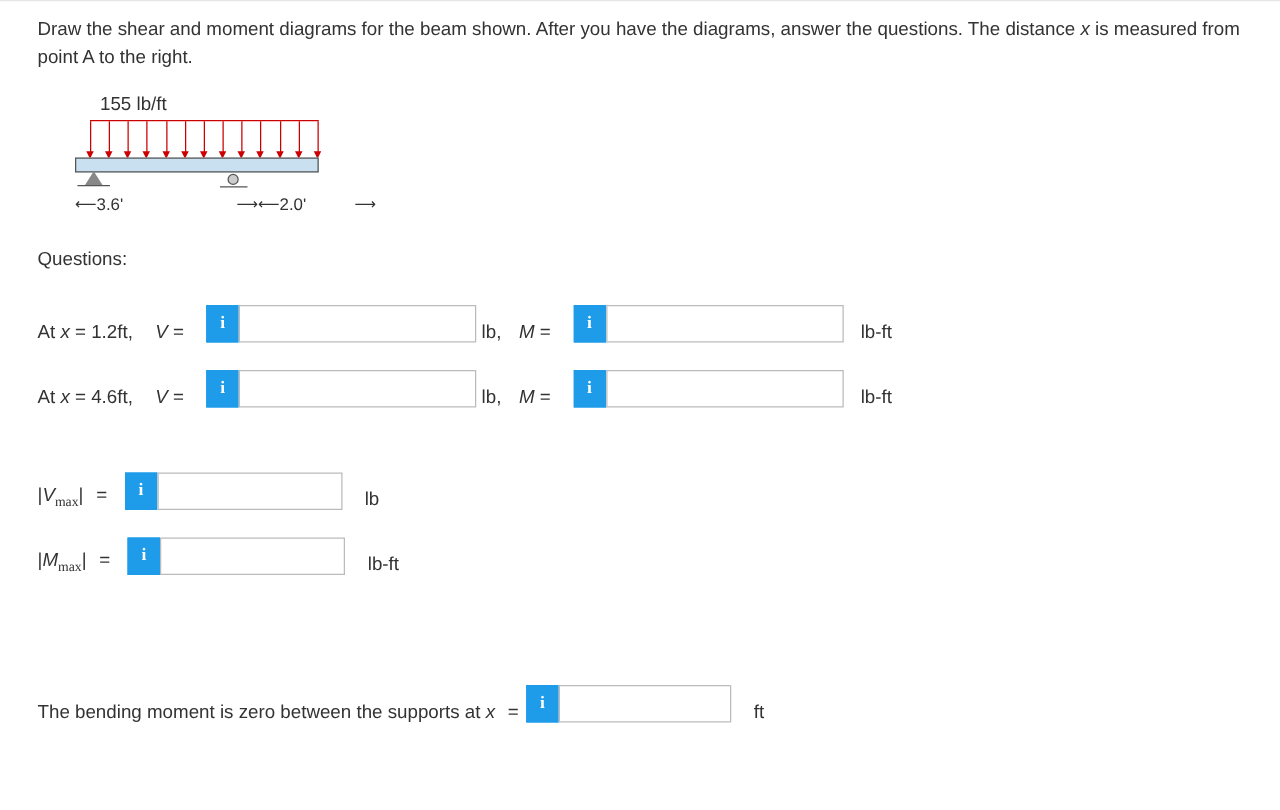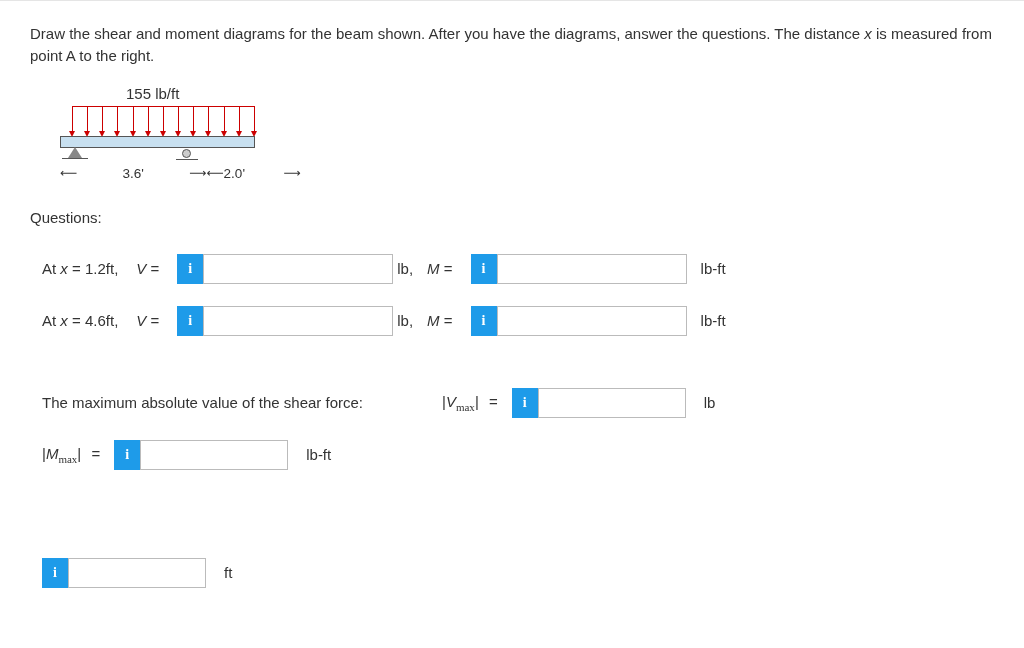--- a/index.html
+++ b/index.html
@@ -12,7 +12,7 @@
     background: #fff;
   }
   .page {
-    padding: 12px 30px 30px 30px;
+    padding: 2px 30px 30px 30px;
     width: 1024px;
     border-top: 1px solid #e5e5e5;
   }

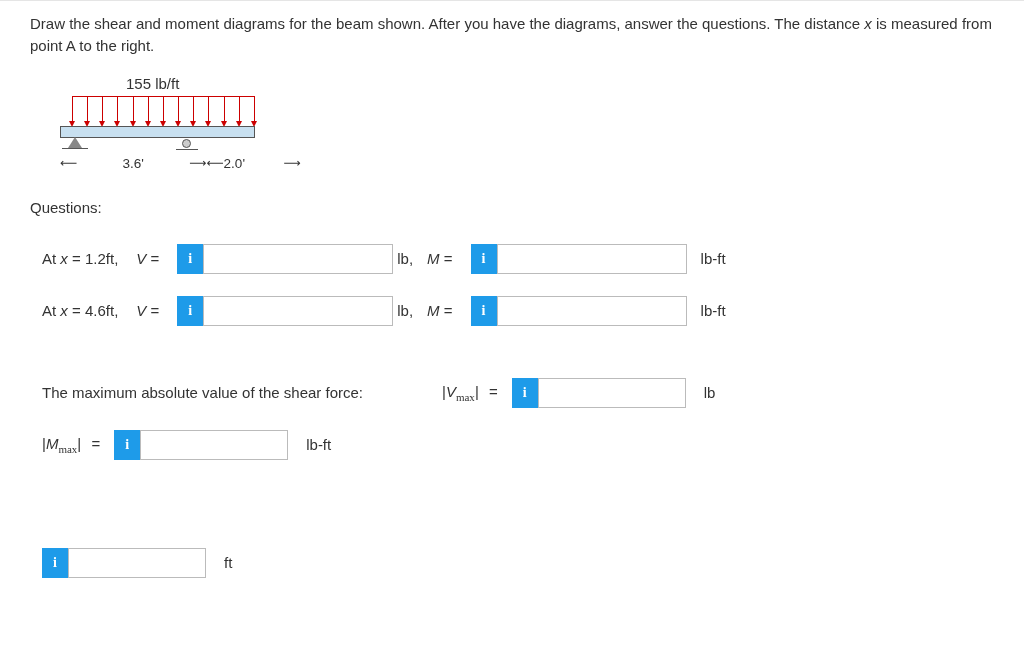--- a/index.html
+++ b/index.html
@@ -18,7 +18,7 @@
   }
   .intro { line-height: 1.45; margin: 10px 0 18px 0; }
   .diagram-block { margin: 8px 0 28px 0; }
-  .load-label { margin-left: 96px; margin-bottom: 4px; }
+  .load-label { margin-left: 50px; margin-bottom: 4px; }
   .diagram {
     width: 195px;
     height: 60px;

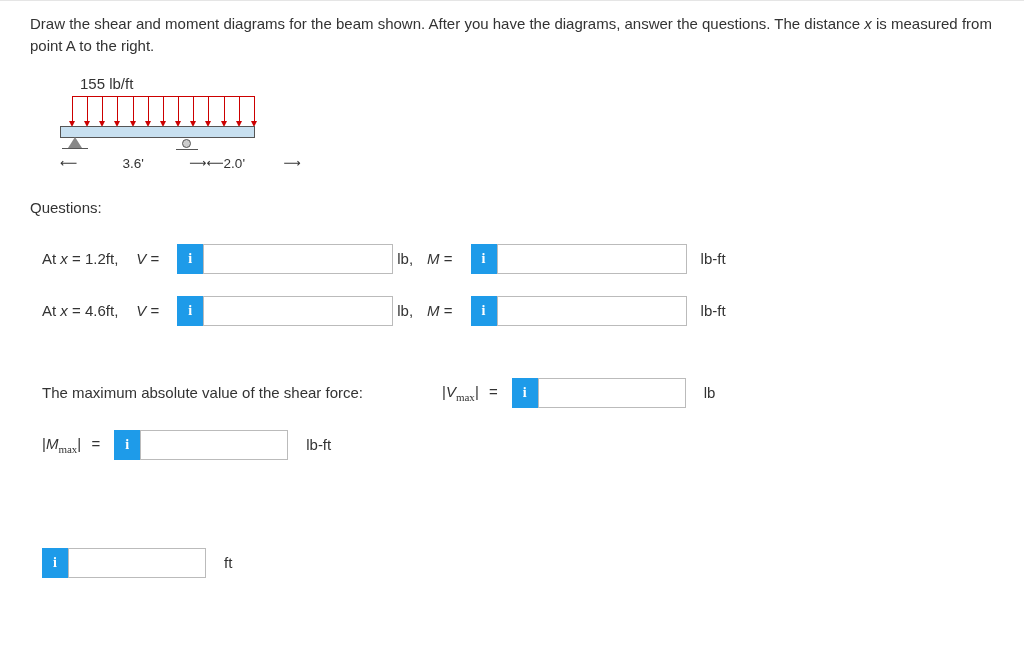--- a/index.html
+++ b/index.html
@@ -77,7 +77,7 @@
     align-items: center;
   }
   .dim-arrow-l, .dim-arrow-r { font-size:12px; color:#333; }
-  .dim1 { display:inline-block; width:112px; text-align:center; }
+  .dim1 { display:inline-block; width:112px; }
   .dim2 { display:inline-block; width:60px; text-align:left; }
   .q-header { margin: 10px 0 28px 0; }
   .row { display: flex; align-items: center; margin-bottom: 22px; flex-wrap: wrap; margin-left: 12px; }

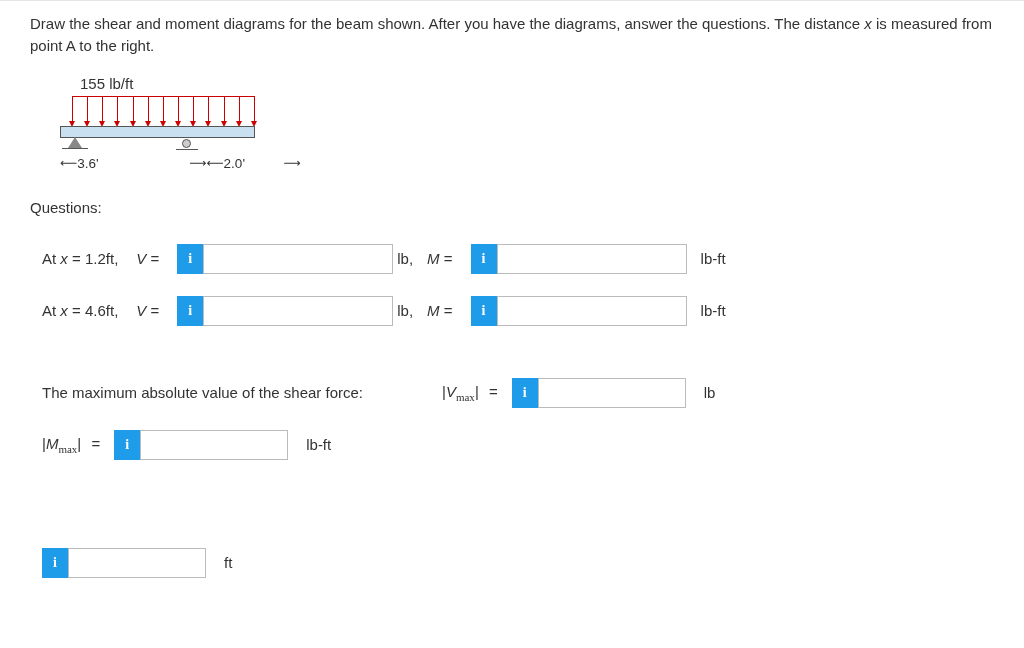--- a/index.html
+++ b/index.html
@@ -80,7 +80,7 @@
   .dim1 { display:inline-block; width:112px; }
   .dim2 { display:inline-block; width:60px; text-align:left; }
   .q-header { margin: 10px 0 28px 0; }
-  .row { display: flex; align-items: center; margin-bottom: 22px; flex-wrap: wrap; margin-left: 12px; }
+  .row { display: flex; align-items: flex-end; margin-bottom: 22px; flex-wrap: wrap; }
   .row-last { margin-top: 36px; }
   .label-cell { white-space: nowrap; }
   .gap-sm { margin-right: 8px; }

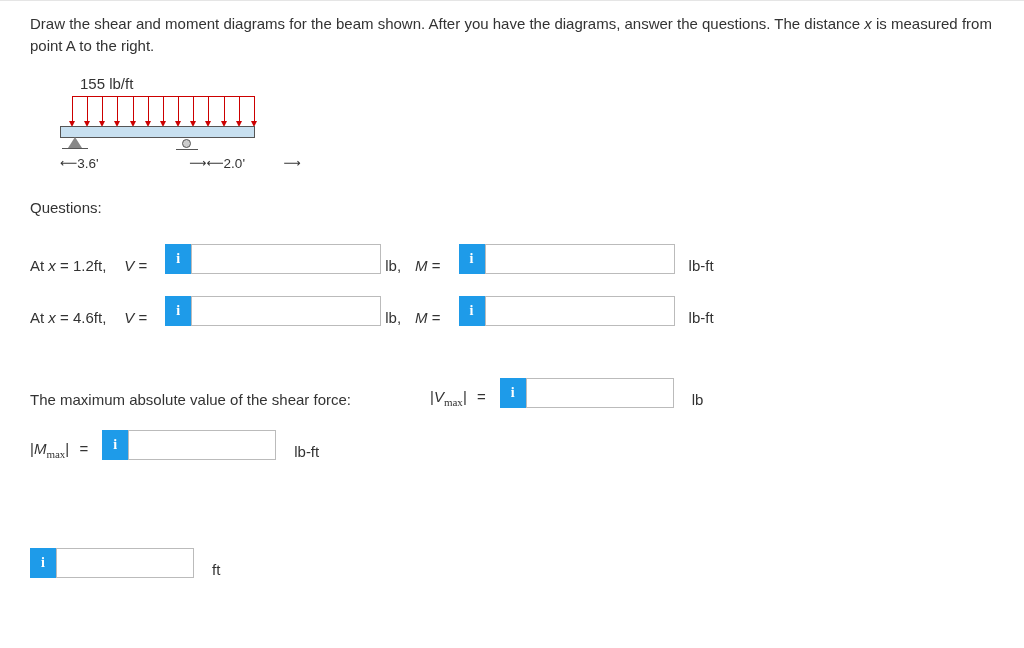--- a/index.html
+++ b/index.html
@@ -202,7 +202,6 @@
   <div class="section-gap"></div>
 
   <div class="row">
-    <span class="prompt-wide">The maximum absolute value of the shear force:</span>
     <span class="label-cell gap-sm">
       <span>|</span><span class="sym">V</span><span class="sub">max</span><span>|</span><span class="eq-ml"> =</span>
     </span>

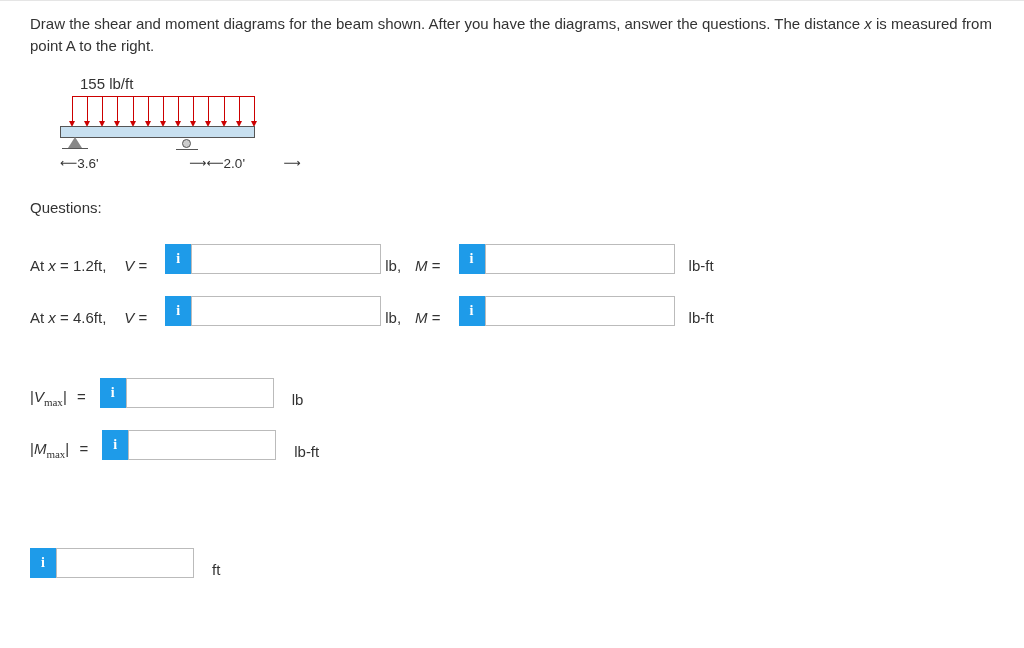--- a/index.html
+++ b/index.html
@@ -222,6 +222,9 @@
   <div class="section-gap"></div>
 
   <div class="row row-last">
+    <span class="label-cell">
+      <span>The bending moment is zero between the supports at </span><span class="sym">x</span><span class="eq-ml"> =</span>
+    </span>
     <span class="info-btn">i</span>
     <input class="text-input w-138" type="text" value="" style="">
     <span class="label-cell" style="margin-left:18px">ft</span>

